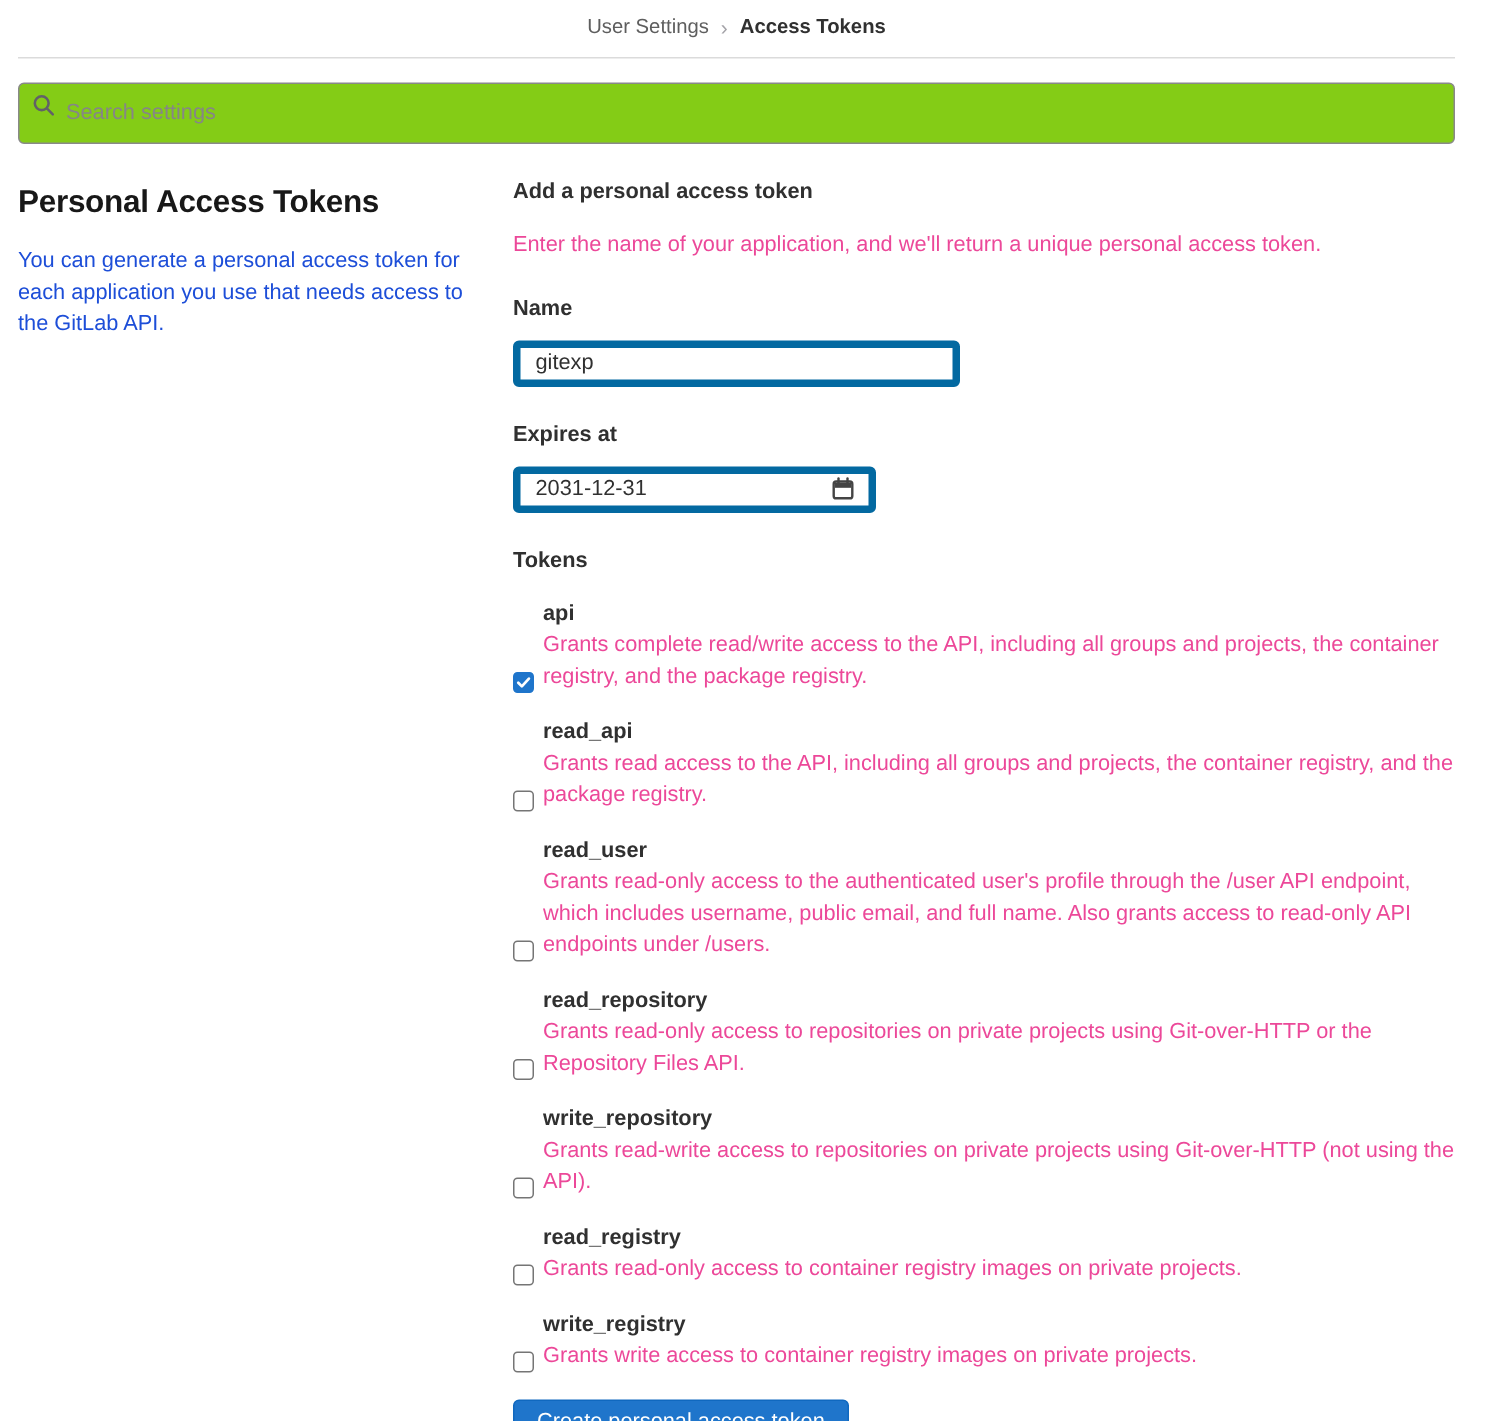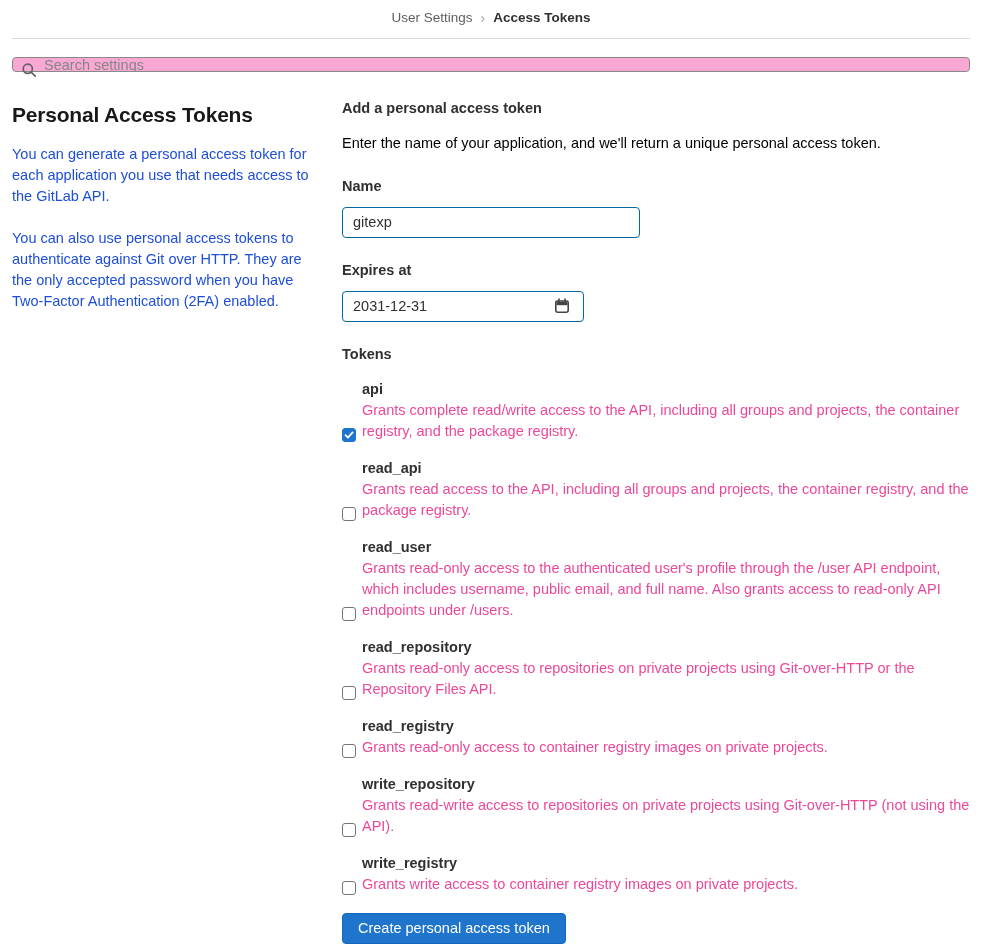--- a/index.html
+++ b/index.html
@@ -24,11 +24,11 @@
   
   .search-wrap { position: relative; margin: 16px 0 20px 0; }
   .search-input {
-    width: 100%; height: 15px;
+    width: 100%; height: 41px;
     border: 1px solid #898989; border-radius: 4px;
     padding: 0 10px 0 31px;
     font-family: "Liberation Sans", sans-serif;
-    font-size: 14.5px; color: #303030; background: #f9a8d4;
+    font-size: 14.5px; color: #303030; background: #84cc16;
     outline: none;
   }
   .search-input::placeholder { color: #868686; }

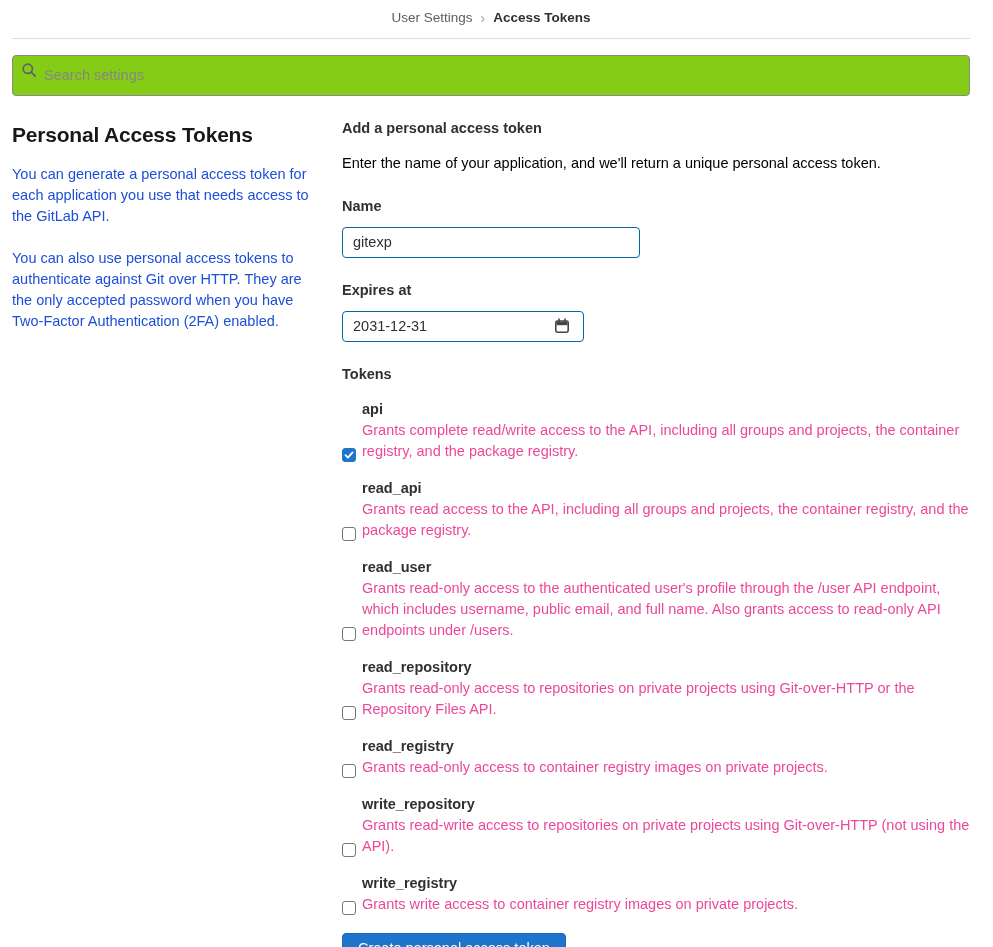--- a/index.html
+++ b/index.html
@@ -45,7 +45,7 @@
 
   .right-col { padding-top: 2px; }
   .form-heading { font-size: 14.5px; font-weight: 700; margin-bottom: 14px; }
-  .form-desc { color: #000000; margin-bottom: 22px; }
+  .form-desc { color: #ec4899; margin-bottom: 22px; }
 
   .field-label { display: block; font-weight: 700; margin-bottom: 10px; }
   .text-input {

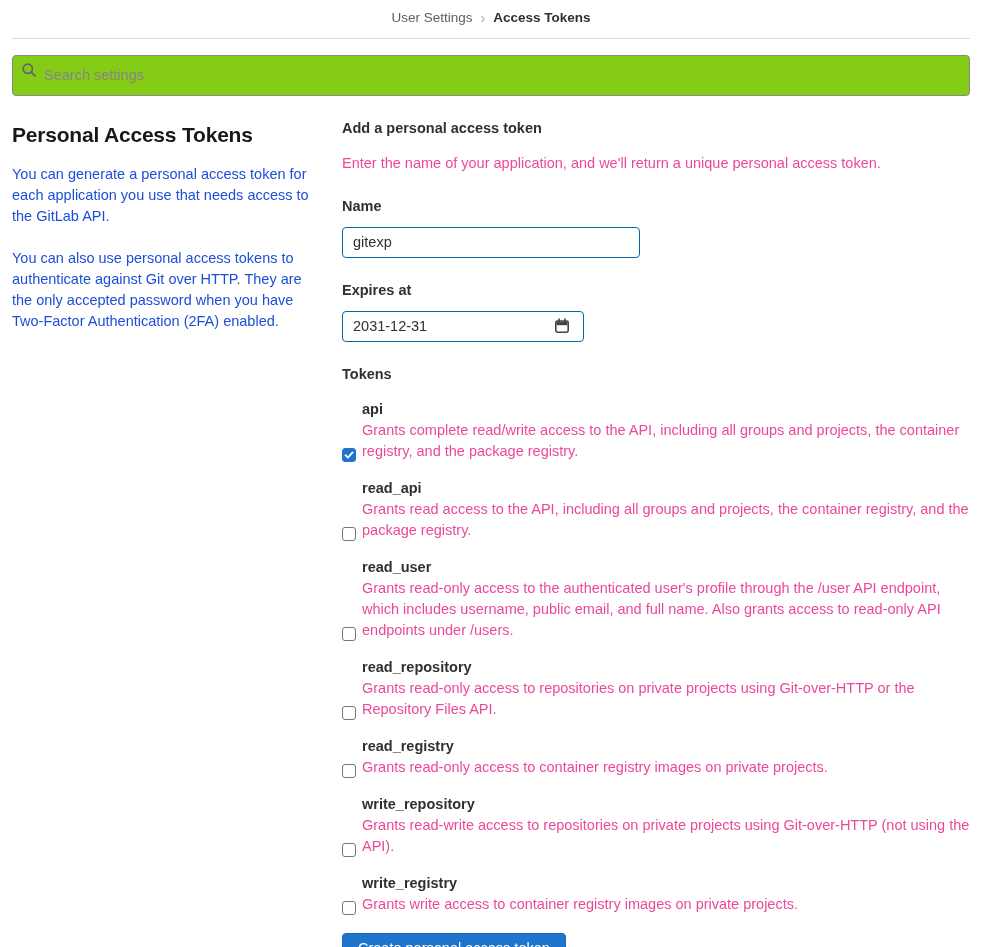--- a/index.html
+++ b/index.html
@@ -49,7 +49,7 @@
 
   .field-label { display: block; font-weight: 700; margin-bottom: 10px; }
   .text-input {
-    height: 31px; border: 1px solid #0369a1; border-radius: 4px;
+    height: 31px; border: 5px solid #0369a1; border-radius: 4px;
     padding: 0 10px; font-family: "Liberation Sans", sans-serif;
     font-size: 14.5px; color: #303030; background: #fff; outline: none;
   }

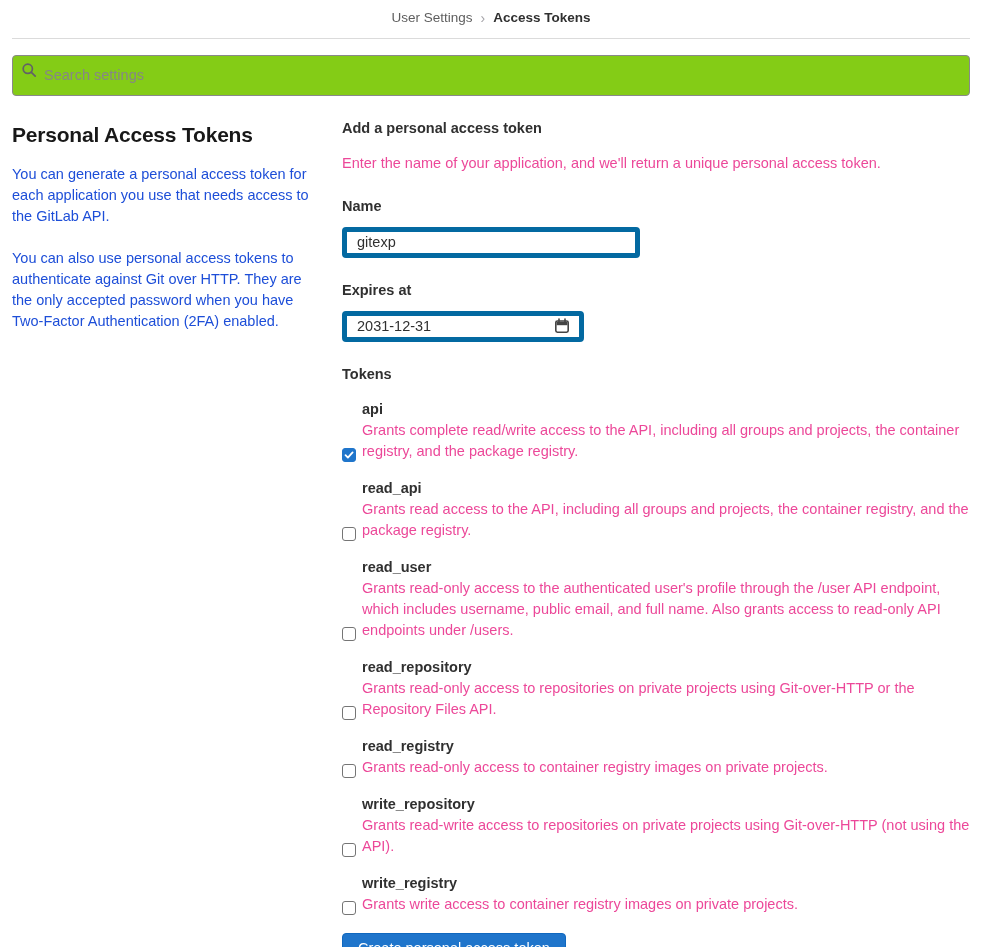--- a/index.html
+++ b/index.html
@@ -109,7 +109,6 @@
     <aside class="left-col">
       <h1>Personal Access Tokens</h1>
       <p>You can generate a personal access token for each application you use that needs access to the GitLab API.</p>
-      <p>You can also use personal access tokens to authenticate against Git over HTTP. They are the only accepted password when you have Two-Factor Authentication (2FA) enabled.</p>
     </aside>
 
     <section class="right-col">

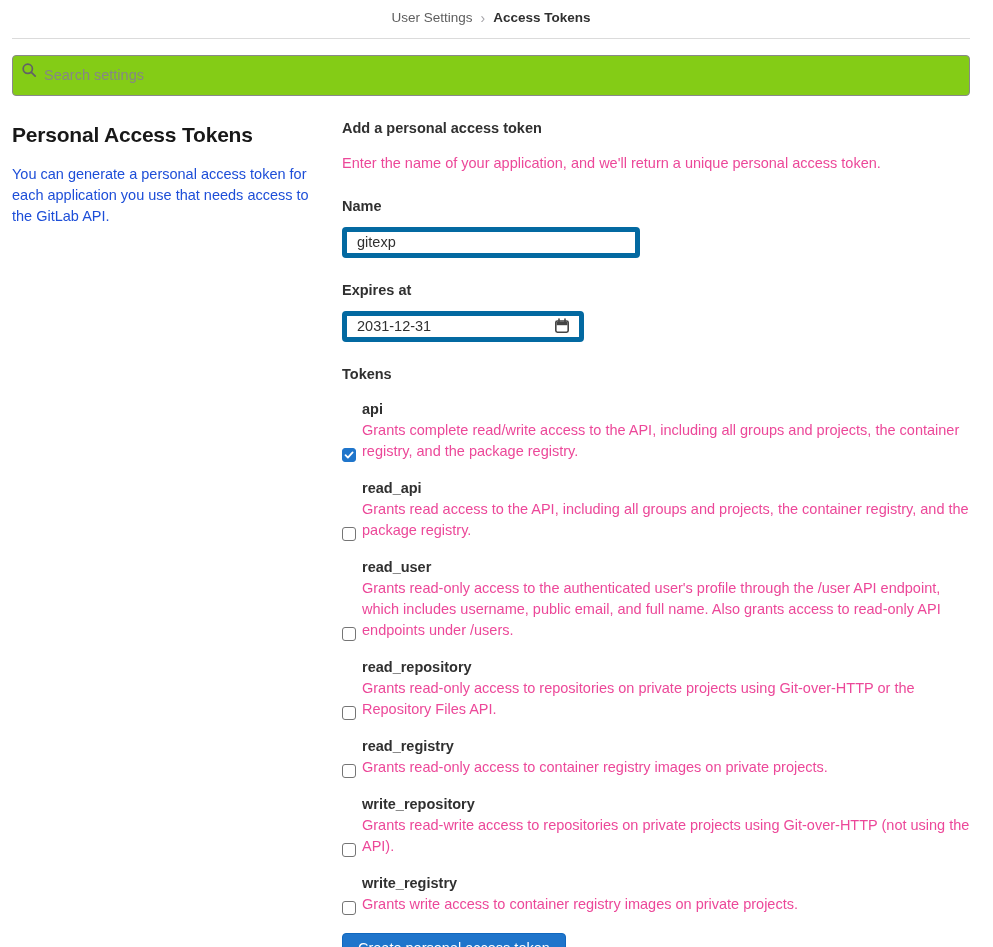--- a/index.html
+++ b/index.html
@@ -179,6 +179,16 @@
       
     </span>
     <span class="scope-text">
+      <div class="scope-label">write_repository</div>
+      <div class="scope-desc">Grants read-write access to repositories on private projects using Git-over-HTTP (not using the API).</div>
+    </span>
+  </div>
+
+  <div class="scope-item">
+    <span class="checkbox">
+      
+    </span>
+    <span class="scope-text">
       <div class="scope-label">read_registry</div>
       <div class="scope-desc">Grants read-only access to container registry images on private projects.</div>
     </span>
@@ -189,16 +199,6 @@
       
     </span>
     <span class="scope-text">
-      <div class="scope-label">write_repository</div>
-      <div class="scope-desc">Grants read-write access to repositories on private projects using Git-over-HTTP (not using the API).</div>
-    </span>
-  </div>
-
-  <div class="scope-item">
-    <span class="checkbox">
-      
-    </span>
-    <span class="scope-text">
       <div class="scope-label">write_registry</div>
       <div class="scope-desc">Grants write access to container registry images on private projects.</div>
     </span>

